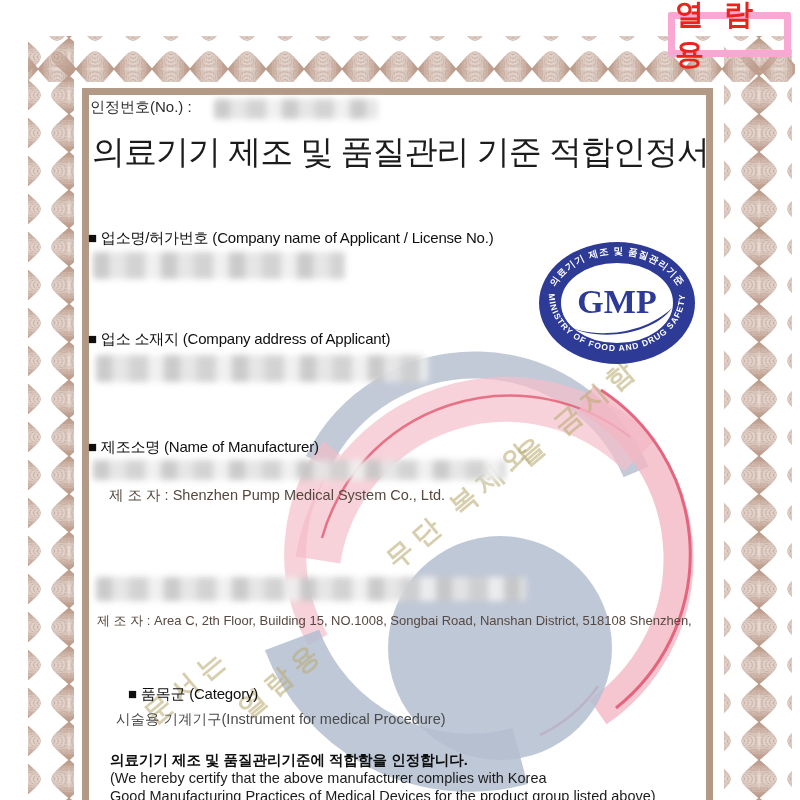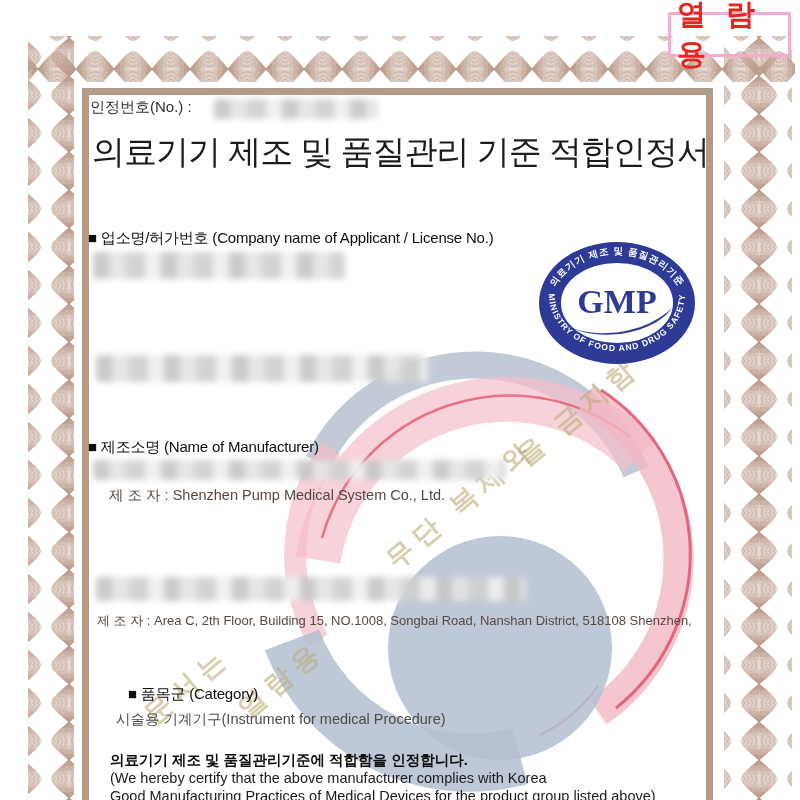--- a/index.html
+++ b/index.html
@@ -49,10 +49,10 @@
   
   #stamp{
     position:absolute;left:668px;top:12px;width:123px;height:45px;z-index:6;
-    border:3px solid #f9a8d4;border-radius:2px;box-sizing:border-box;
+    border:7px solid #f9a8d4;border-radius:2px;box-sizing:border-box;
     display:flex;align-items:center;justify-content:center;
     color:#e8241c;font-size:29px;font-weight:bold;letter-spacing:6px;
-    padding-left:6px;background:rgba(255,255,255,.0);
+    background:rgba(255,255,255,.0);
   }
 </style>
 </head>

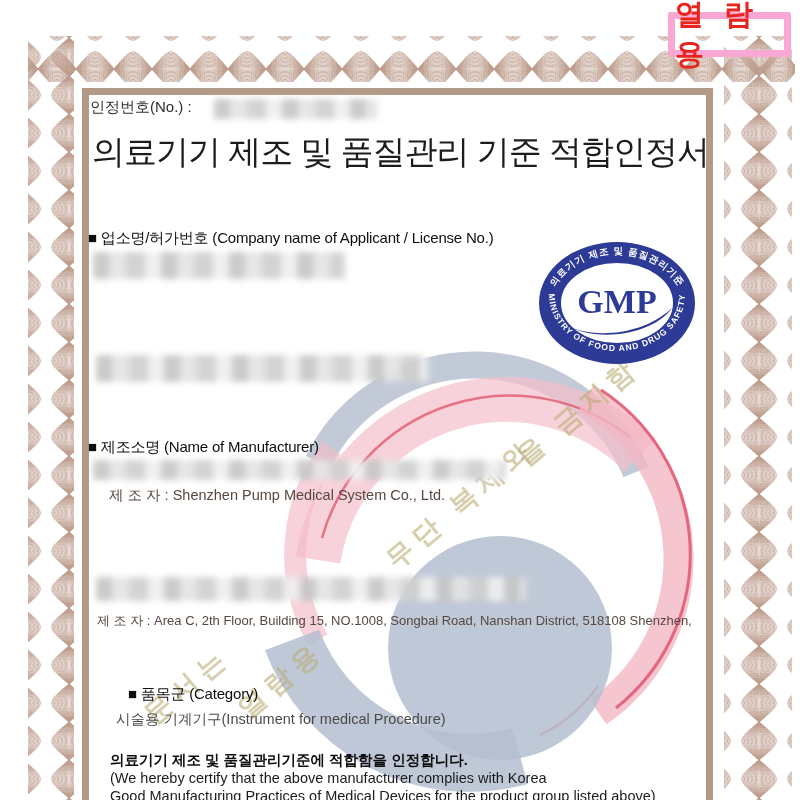--- a/index.html
+++ b/index.html
@@ -133,6 +133,7 @@
   <div class="abs sec-label" id="sec1">■ 업소명/허가번호 (Company name of Applicant / License No.)</div>
   <div class="redact" id="redact-sec1"></div>
 
+  <div class="abs sec-label" id="sec2">■ 업소 소재지 (Company address of Applicant)</div>
   <div class="redact" id="redact-sec2"></div>
 
   <div class="abs sec-label" id="sec3">■ 제조소명 (Name of Manufacturer)</div>

